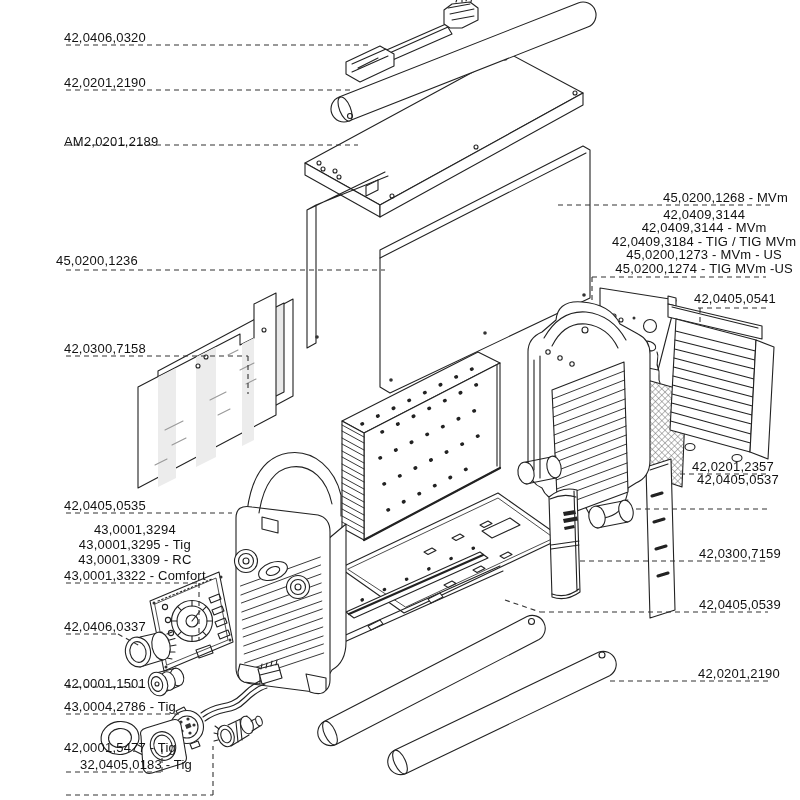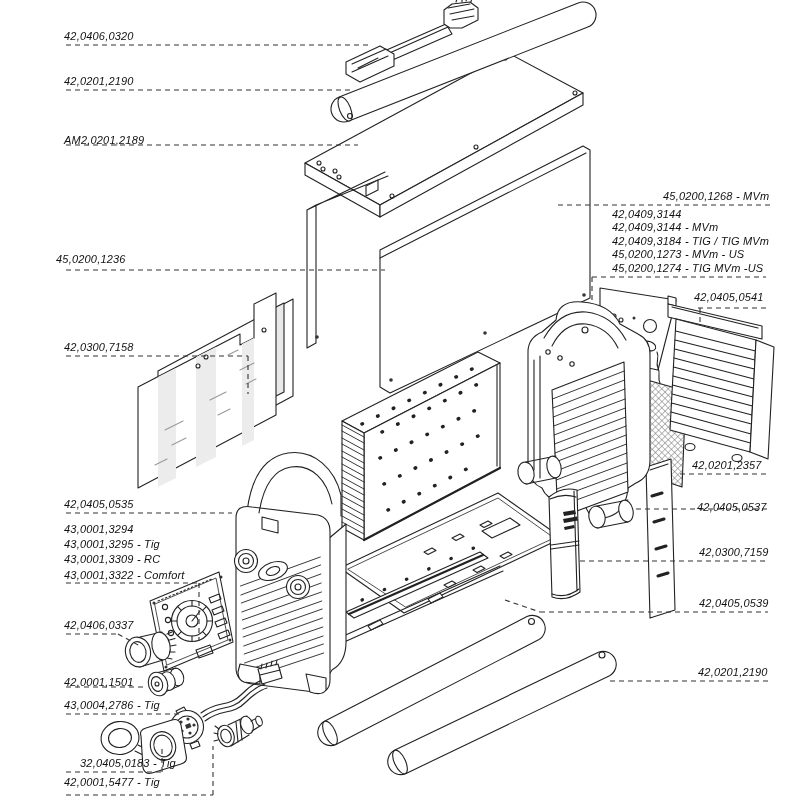--- a/index.html
+++ b/index.html
@@ -6,7 +6,7 @@
   .canvas{position:relative;width:800px;height:800px;background:#fff;overflow:hidden;
           font-family:"Liberation Sans",sans-serif;}
   .canvas svg{position:absolute;left:0;top:0;}
-  .lbl{position:absolute;font-size:11px;color:#111;letter-spacing:.2px;white-space:nowrap;font-style:italic;}
+  .lbl{position:absolute;font-size:13px;color:#111;letter-spacing:.2px;white-space:nowrap;}
   .vstack5{line-height:13.4px;}
   .vstack5 span{display:block;}
   .vstack4{line-height:15.2px;}

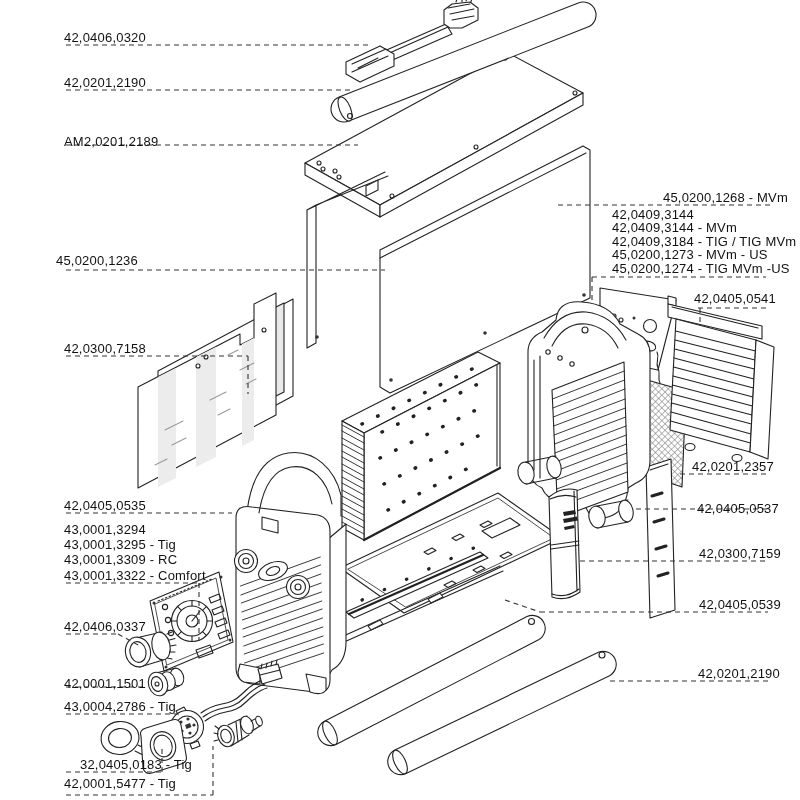--- a/index.html
+++ b/index.html
@@ -7,7 +7,7 @@
           font-family:"Liberation Sans",sans-serif;}
   .canvas svg{position:absolute;left:0;top:0;}
   .lbl{position:absolute;font-size:13px;color:#111;letter-spacing:.2px;white-space:nowrap;}
-  .vstack5{line-height:13.4px;}
+  .vstack5{line-height:13.4px;text-align:center;}
   .vstack5 span{display:block;}
   .vstack4{line-height:15.2px;}
   .vstack4 span{display:block;}

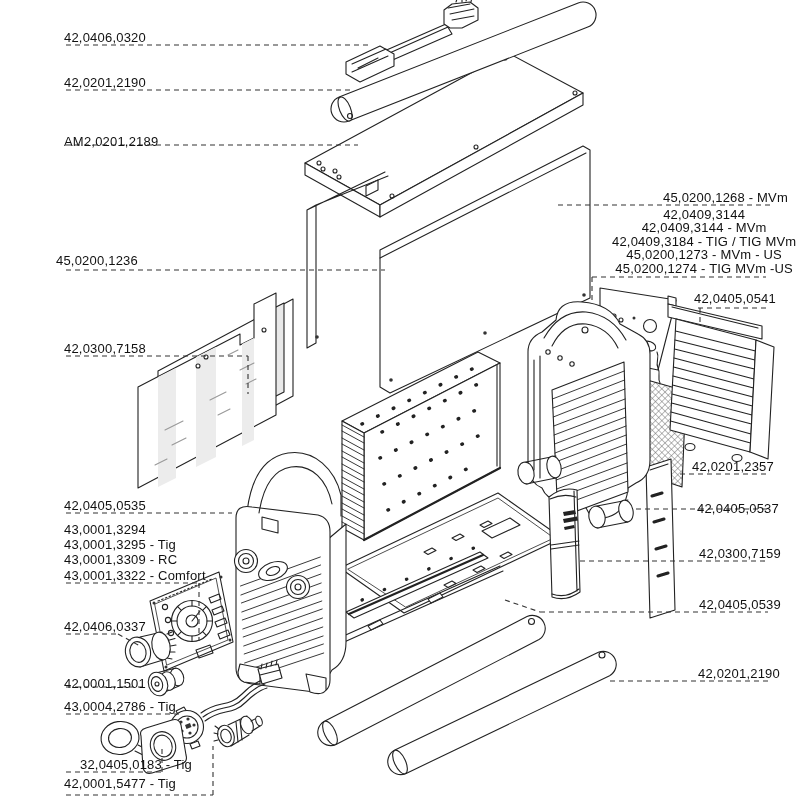--- a/index.html
+++ b/index.html
@@ -347,7 +347,7 @@
 </div>
 
 <div class="lbl" style="left:692px;top:459px">42,0201,2357</div>
-<div class="lbl" style="left:697px;top:501px">42,0405,0537</div>
+<div class="lbl" style="left:697px;top:472px">42,0405,0537</div>
 <div class="lbl" style="left:699px;top:546px">42,0300,7159</div>
 <div class="lbl" style="left:699px;top:597px">42,0405,0539</div>
 <div class="lbl" style="left:64px;top:619px">42,0406,0337</div>

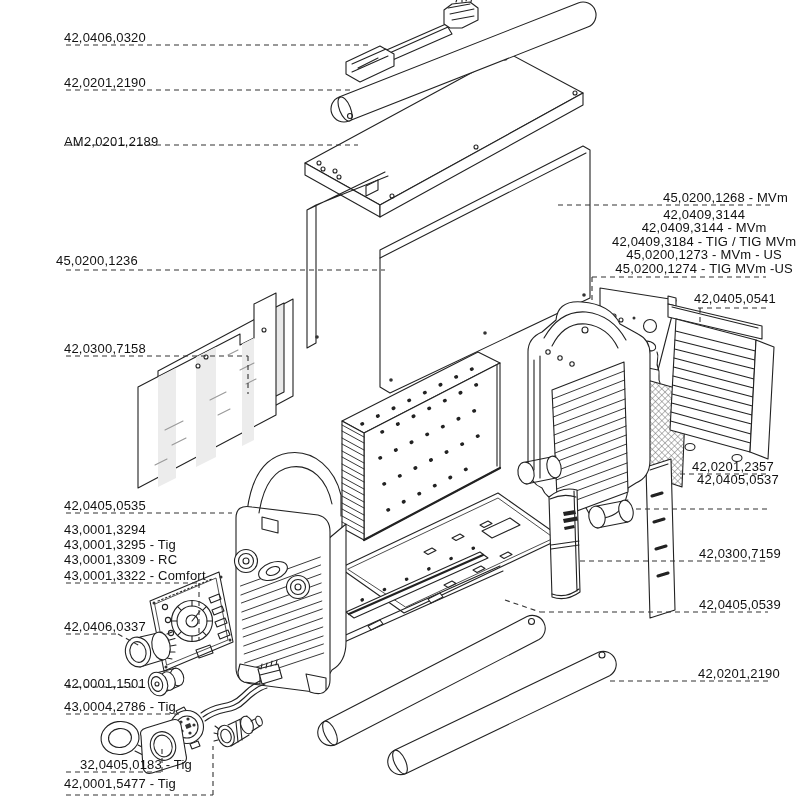--- a/index.html
+++ b/index.html
@@ -10,7 +10,7 @@
   .vstack5{line-height:13.4px;text-align:center;}
   .vstack5 span{display:block;}
   .vstack4{line-height:15.2px;}
-  .vstack4 span{display:block;}
+  .vstack4 span{display:block;text-align:center;}
 </style>
 </head>
 <body>

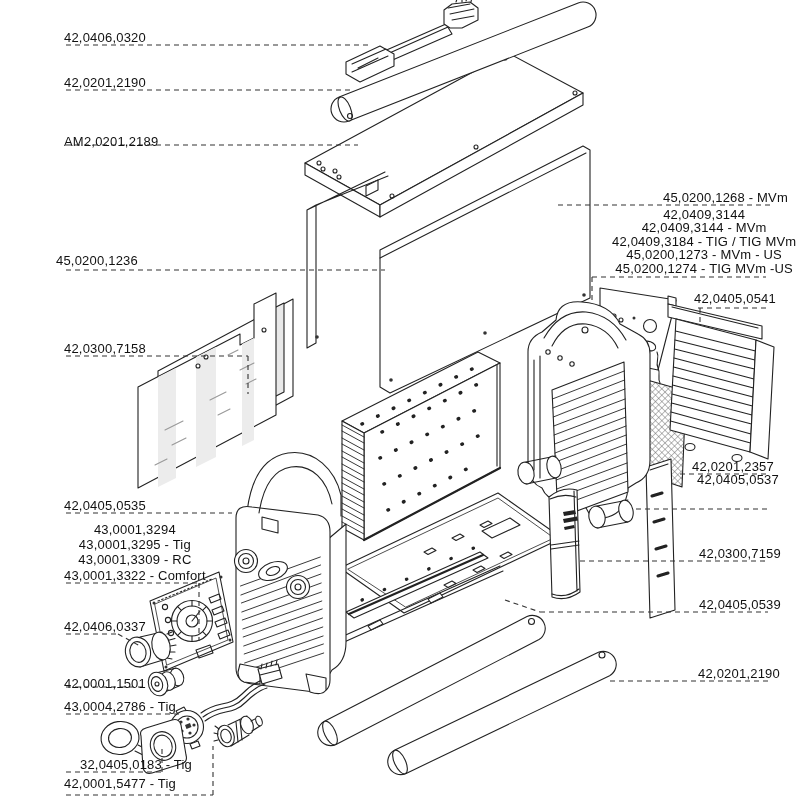--- a/index.html
+++ b/index.html
@@ -354,7 +354,7 @@
 <div class="lbl" style="left:64px;top:676px">42,0001,1501</div>
 <div class="lbl" style="left:64px;top:699px">43,0004,2786 - Tig</div>
 <div class="lbl" style="left:80px;top:757px">32,0405,0183 - Tig</div>
-<div class="lbl" style="left:64px;top:776px">42,0001,5477 - Tig</div>
+<div class="lbl" style="left:64px;top:740px">42,0001,5477 - Tig</div>
 <div class="lbl" style="left:698px;top:666px">42,0201,2190</div>
 
 </div>

